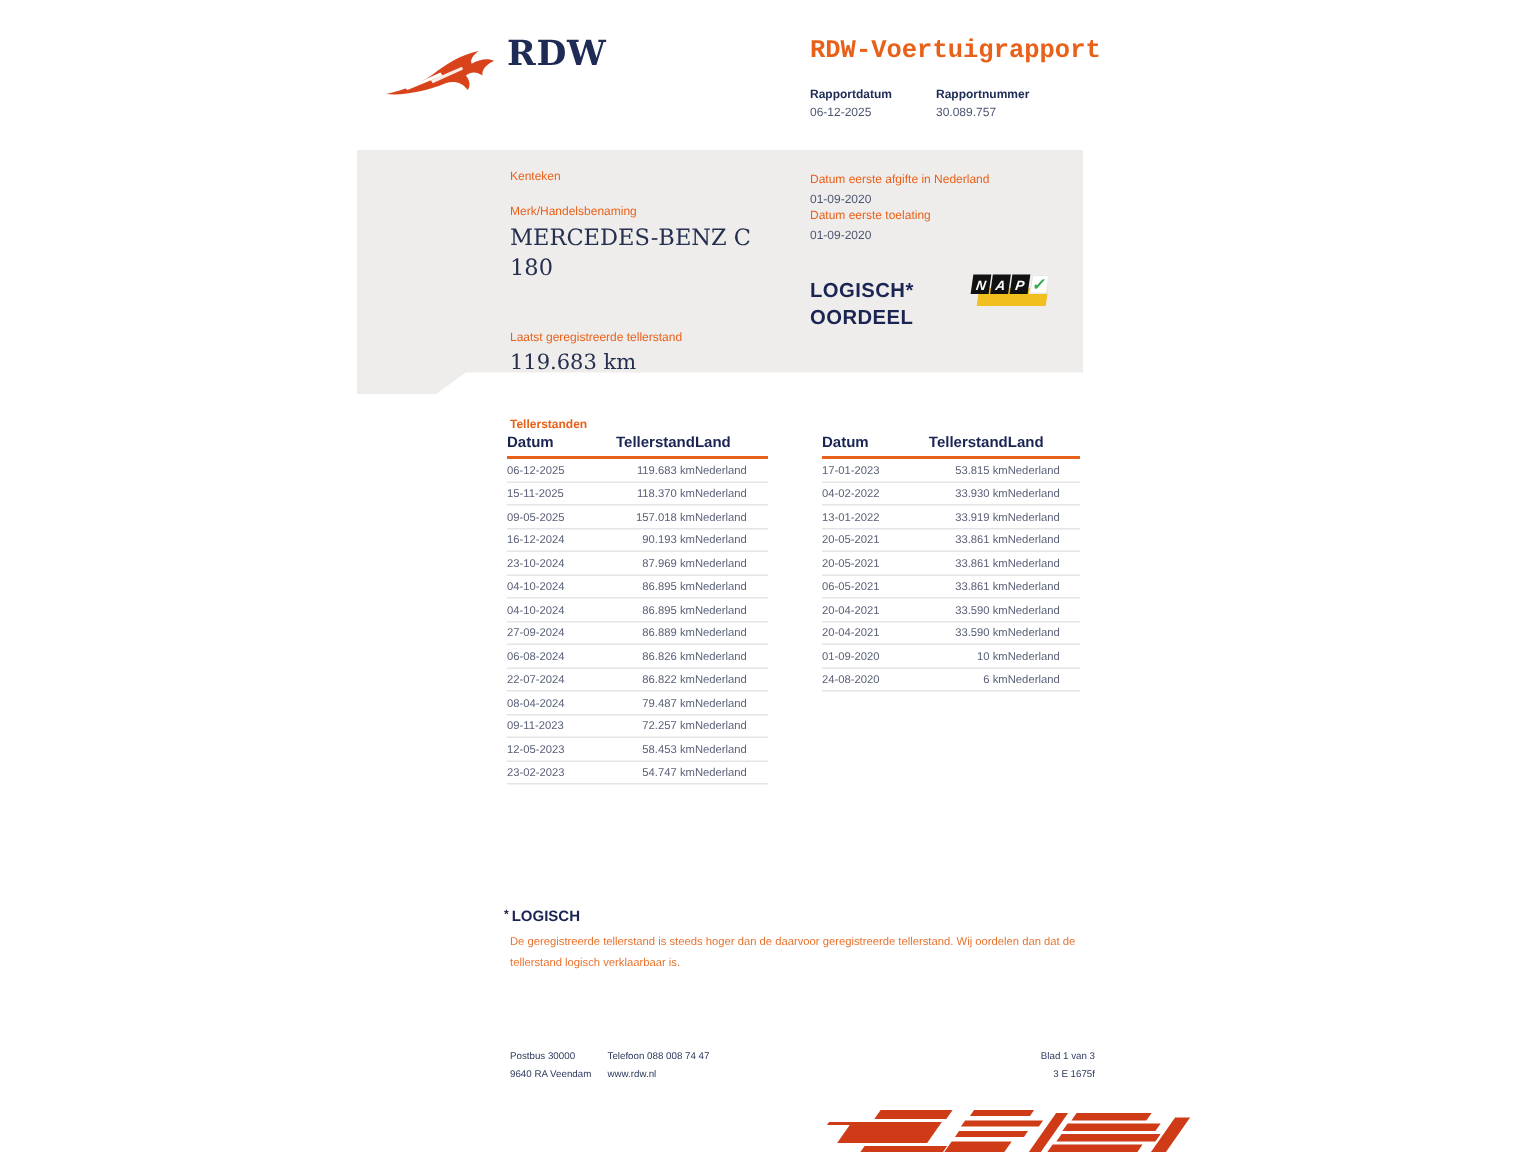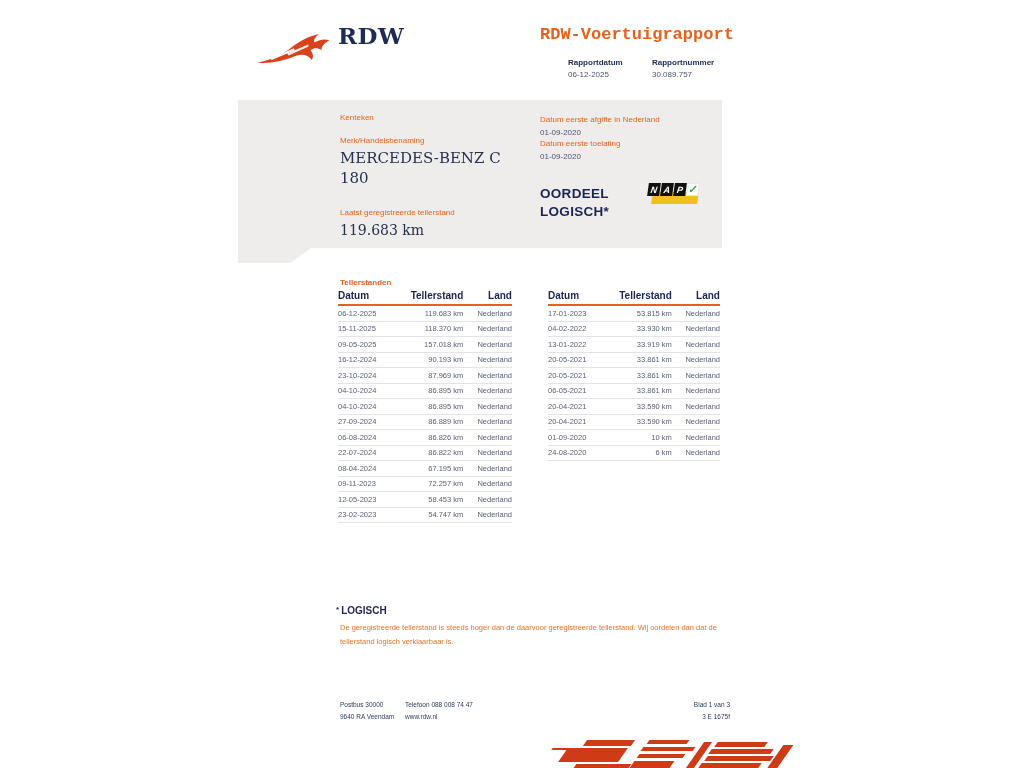--- a/index.html
+++ b/index.html
@@ -18,7 +18,7 @@
     font-size:17px;font-weight:700;color:#e8611a;}
   .hdr-label{font-size:8px;font-weight:700;color:#1d2b55;}
   .hdr-value{font-size:8px;color:#4c5570;margin-top:3px;}
-  .hdr-pair{position:absolute;top:58px;margin-left:28px;}
+  .hdr-pair{position:absolute;top:58px;}
   .hdr-pair.date{left:540px;}
   .hdr-pair.number{left:624px;}
 

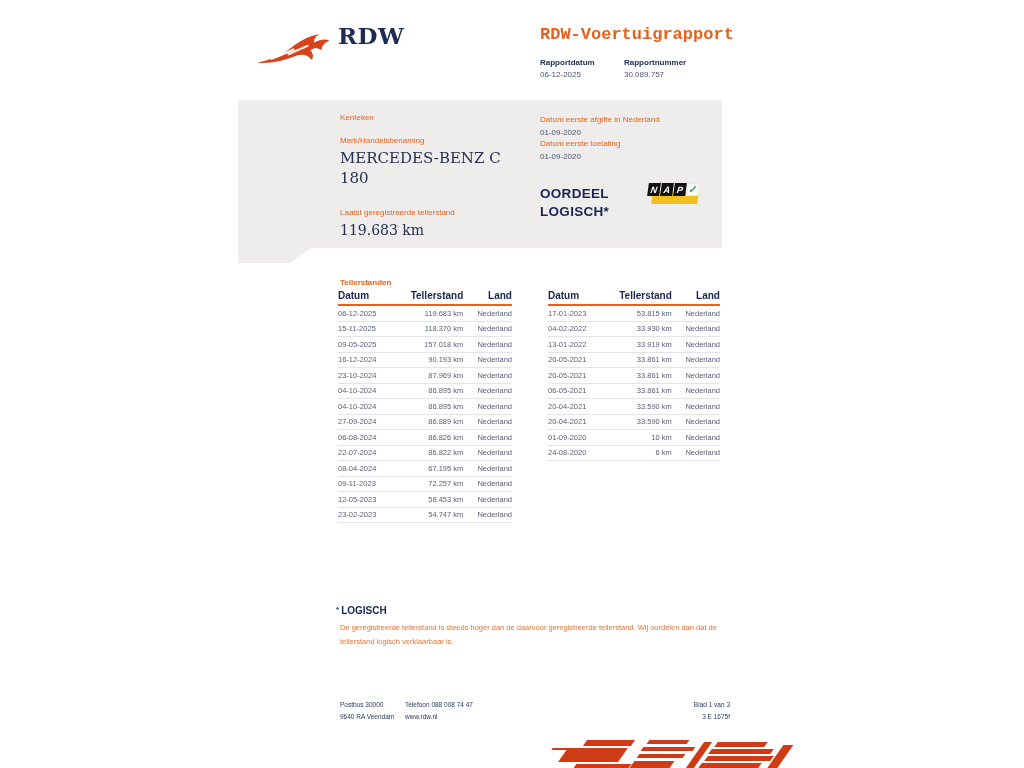--- a/index.html
+++ b/index.html
@@ -108,8 +108,8 @@
     <div class="fld-label mt18">Datum eerste toelating</div>
     <div class="fld-value plain mt2">01-09-2020</div>
     <div class="oordeel mt23">
+      <div>LOGISCH*</div>
       <div>OORDEEL</div>
-      <div>LOGISCH*</div>
     </div>
     <div class="nap">
       <div class="nap-shadow"></div>

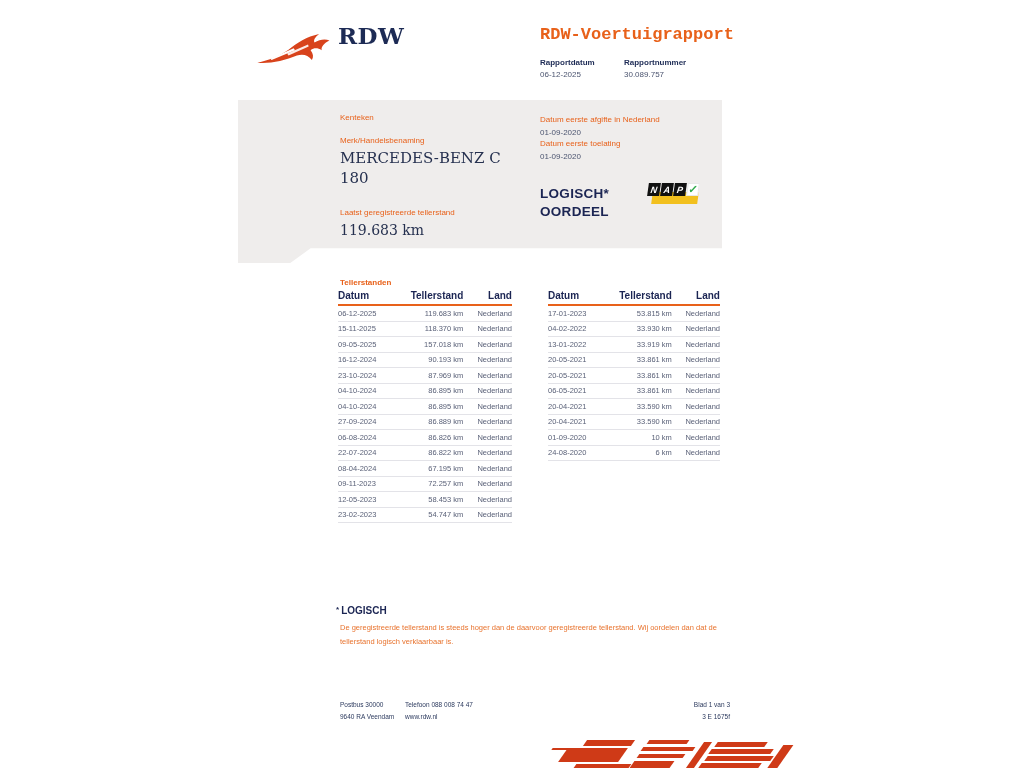--- a/index.html
+++ b/index.html
@@ -34,7 +34,7 @@
   .fld-value{font-family:"DejaVu Serif",serif;font-size:15px;color:#25304f;line-height:20px;}
   .fld-value.small{font-size:14px;}
   .fld-value.plain{font-family:"Liberation Sans",sans-serif;font-size:8px;color:#4c5570;line-height:11px;}
-  .mt13{margin-top:13px;} .mt2{margin-top:2px;} .mt18{margin-top:1px;} .mt20{margin-top:20px;} .mt23{margin-top:23px;}
+  .mt13{margin-top:13px;} .mt2{margin-top:2px;} .mt18{margin-top:1px;} .mt20{margin-top:32px;} .mt23{margin-top:23px;}
   .oordeel{font-size:13.5px;font-weight:700;color:#1b2553;line-height:18px;letter-spacing:.3px;}
 
   

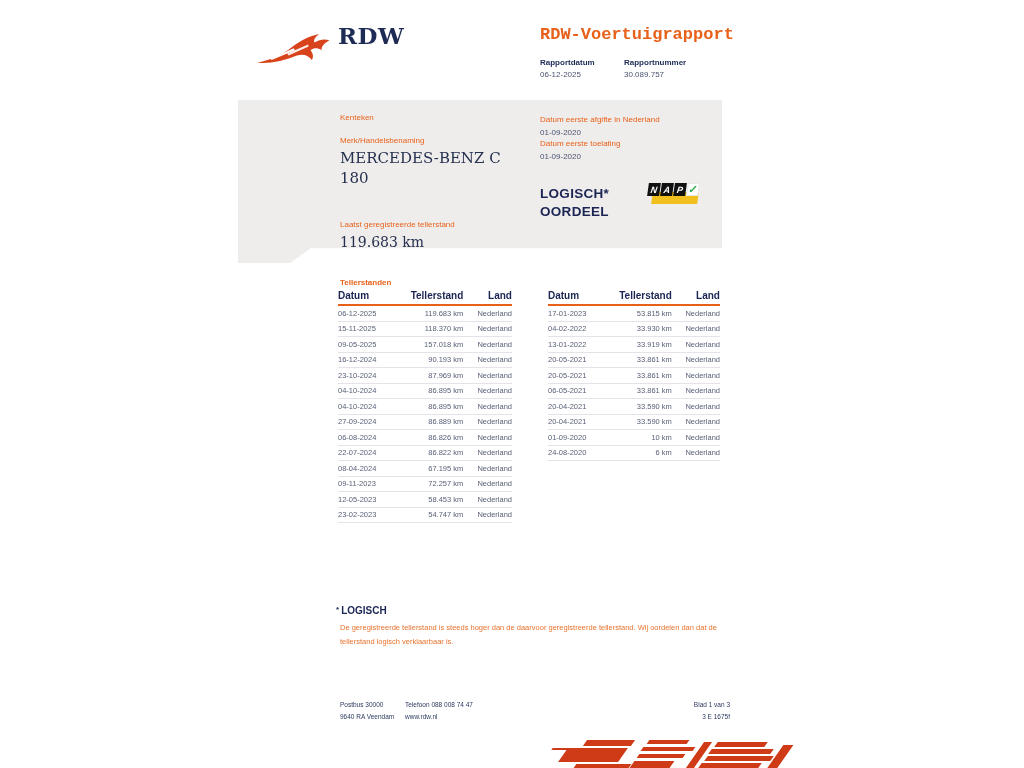--- a/index.html
+++ b/index.html
@@ -56,7 +56,7 @@
   .tcell{font-size:7.5px;color:#5a6178;}
   .c0{width:34%;text-align:left;}
   .c1{width:38%;text-align:right;}
-  .c2{width:28%;text-align:right;}
+  .c2{width:28%;text-align:left;}
 
   
   .footnote-title{position:absolute;left:336px;top:605px;font-size:10px;font-weight:700;color:#1b2553;}

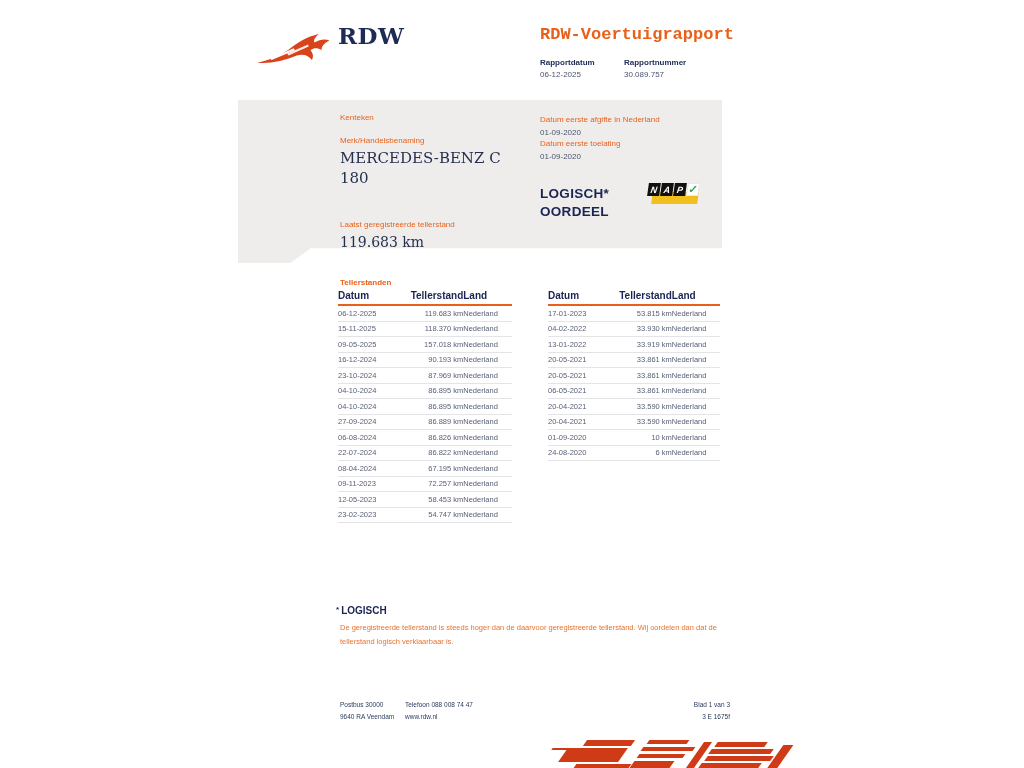--- a/index.html
+++ b/index.html
@@ -184,7 +184,7 @@
       </div>
       <div class="trow">
         <span class="tcell c0">08-04-2024</span>
-        <span class="tcell c1">67.195 km</span>
+        <span class="tcell c1">79.487 km</span>
         <span class="tcell c2">Nederland</span>
       </div>
       <div class="trow">

